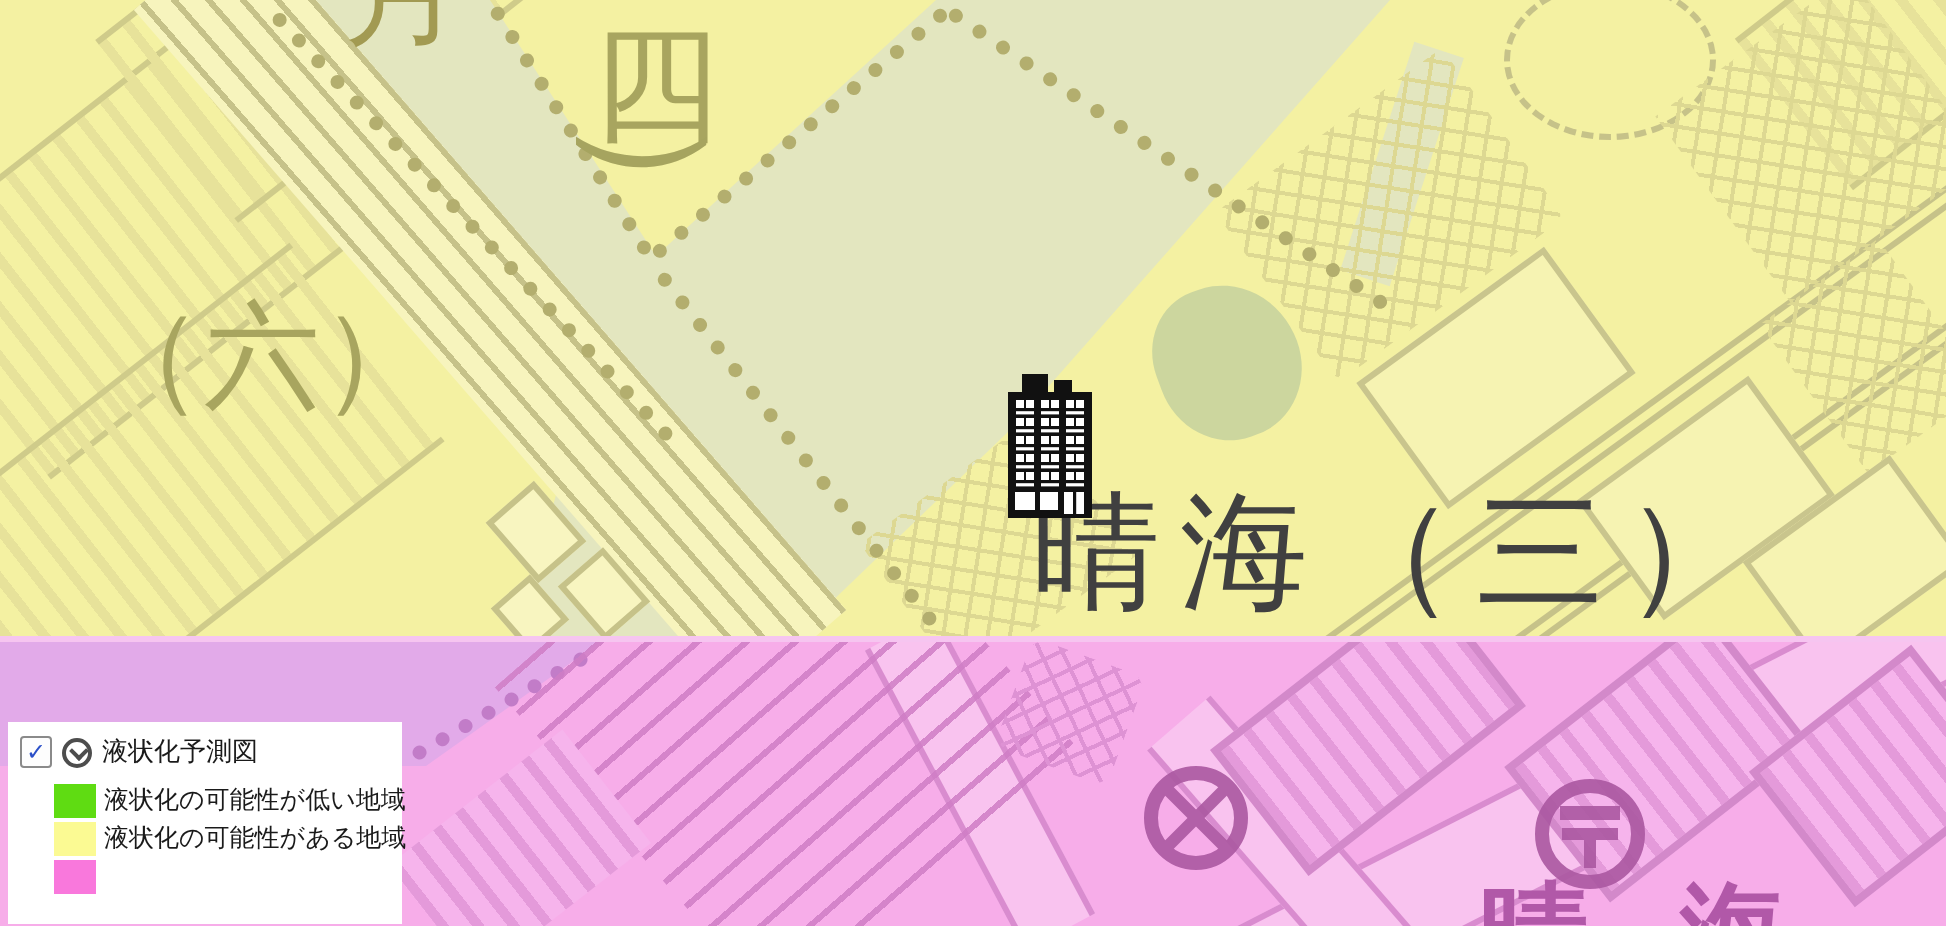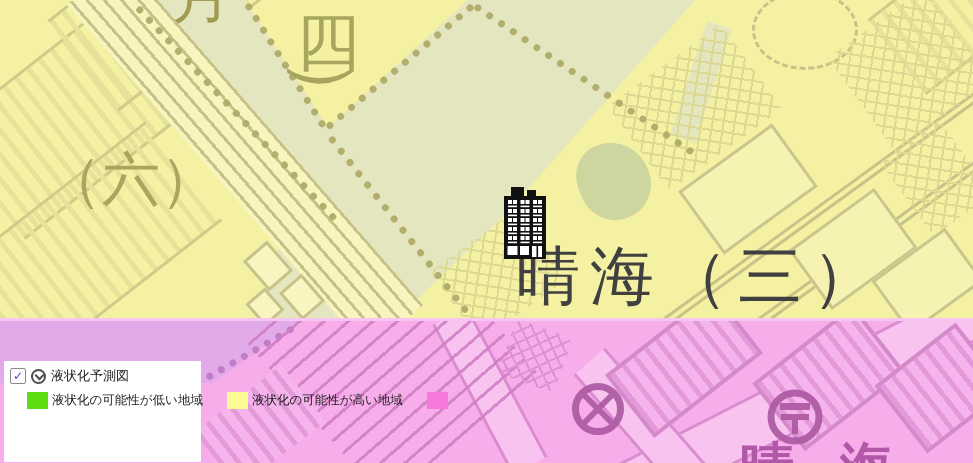--- a/index.html
+++ b/index.html
@@ -97,7 +97,7 @@
   .collapse-icon{width:15px;height:15px;border:2px solid #4d4d4d;border-radius:50%;position:relative;box-sizing:border-box;}
   .collapse-icon span{position:absolute;left:2.5px;top:1.5px;width:5px;height:5px;border-right:2px solid #4d4d4d;border-bottom:2px solid #4d4d4d;transform:rotate(45deg);}
   .legend-title{font-size:13px;}
-  .legend-items{margin:6px 0 0 23px;display:flex;gap:24px;}
+  .legend-items{margin:6px 0 0 23px;display:flex;flex-direction:column;gap:2px;}
   .legend-item{display:flex;align-items:center;gap:4px;white-space:nowrap;}
   .swatch{width:21px;height:17px;flex:0 0 auto;}
 </style>

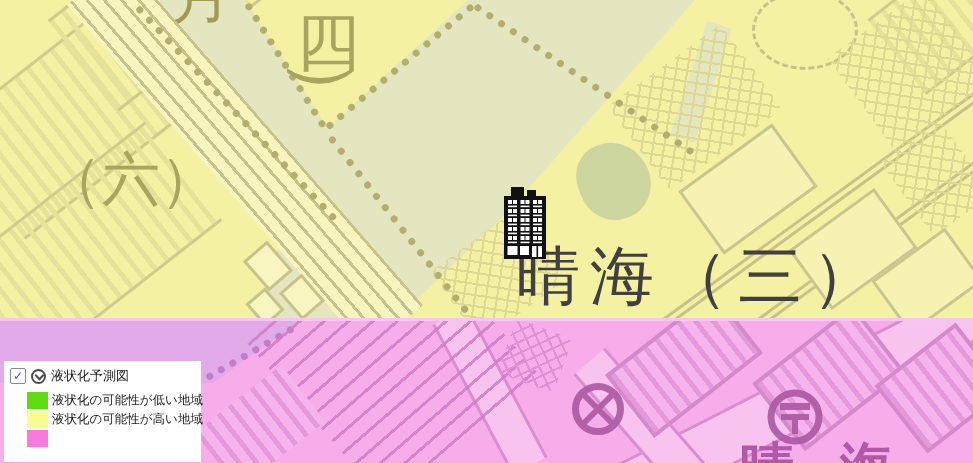--- a/index.html
+++ b/index.html
@@ -228,7 +228,7 @@
       </div>
       <div class="legend-item">
         <div class="swatch" style="background-color: rgb(251, 250, 147);"></div>
-        <span>液状化の可能性が高い地域</span>
+        <span>液状化の可能性がある地域</span>
       </div>
       <div class="legend-item">
         <div class="swatch" style="background-color: rgb(249, 120, 220);"></div>

